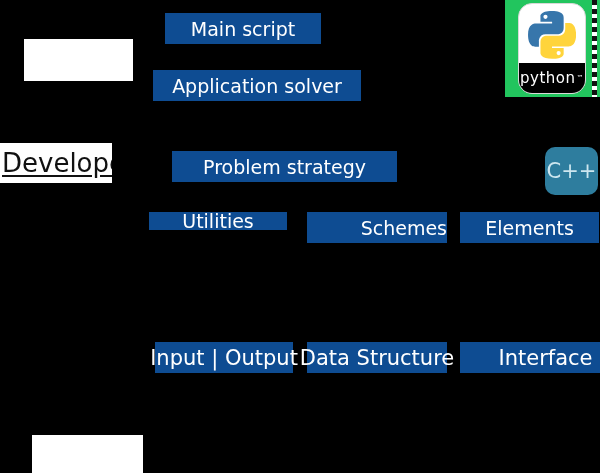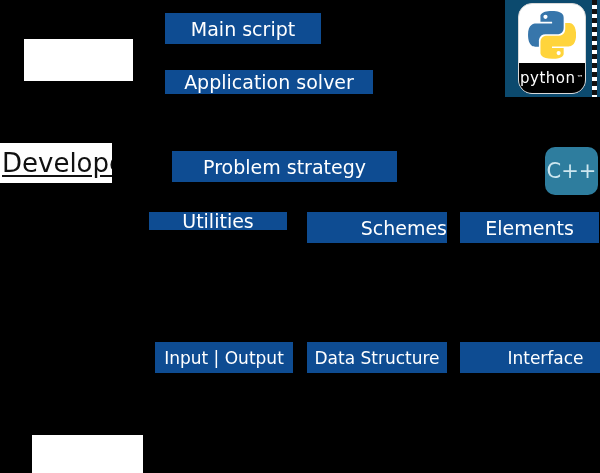--- a/index.html
+++ b/index.html
@@ -58,7 +58,7 @@
     <span>Main script</span>
   </div>
 
-  <div class="node" style="left:165px;top:70px;width:208px;height:24px;">
+  <div class="node" style="left:153px;top:70px;width:208px;height:31px;">
     <span>Application solver</span>
   </div>
 

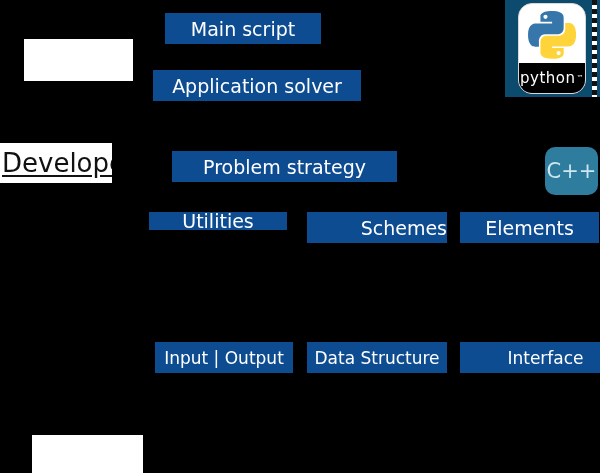--- a/index.html
+++ b/index.html
@@ -20,7 +20,7 @@
     overflow:hidden;white-space:nowrap;padding-left:2px;box-sizing:border-box;
   }
   .dev span{text-decoration:underline;text-underline-offset:3px;}
-  .py-panel{position:absolute;left:505px;top:0;width:95px;height:97px;background:#0c4a6e;}
+  .py-panel{position:absolute;left:505px;top:0;width:95px;height:97px;background:#22c55e;}
   .py-cut{
     position:absolute;left:87px;top:0;width:5px;height:97px;
     background:repeating-linear-gradient(to bottom,#111 0 5px,#fff 5px 9px);

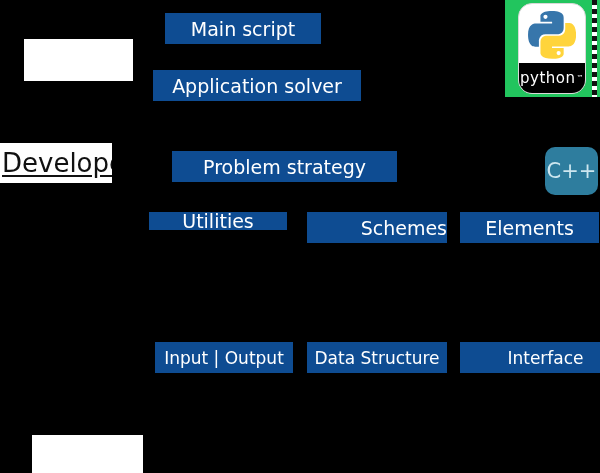--- a/index.html
+++ b/index.html
@@ -13,7 +13,7 @@
     display:flex;align-items:center;justify-content:center;
     font-size:19px;white-space:nowrap;
   }
-  .node.small{font-size:17px;}
+  .node.small{font-size:21px;}
   .dev{
     position:absolute;left:0;top:143px;width:112px;height:40px;
     background:#fff;color:#111;font-size:26px;line-height:40px;

